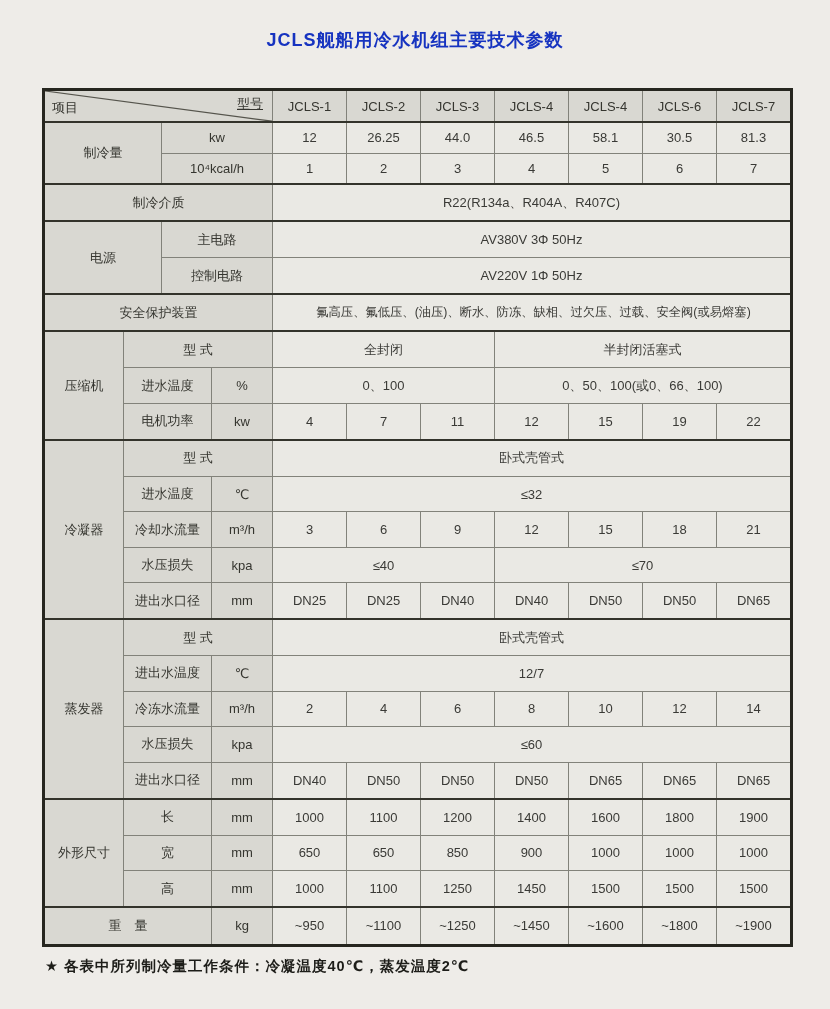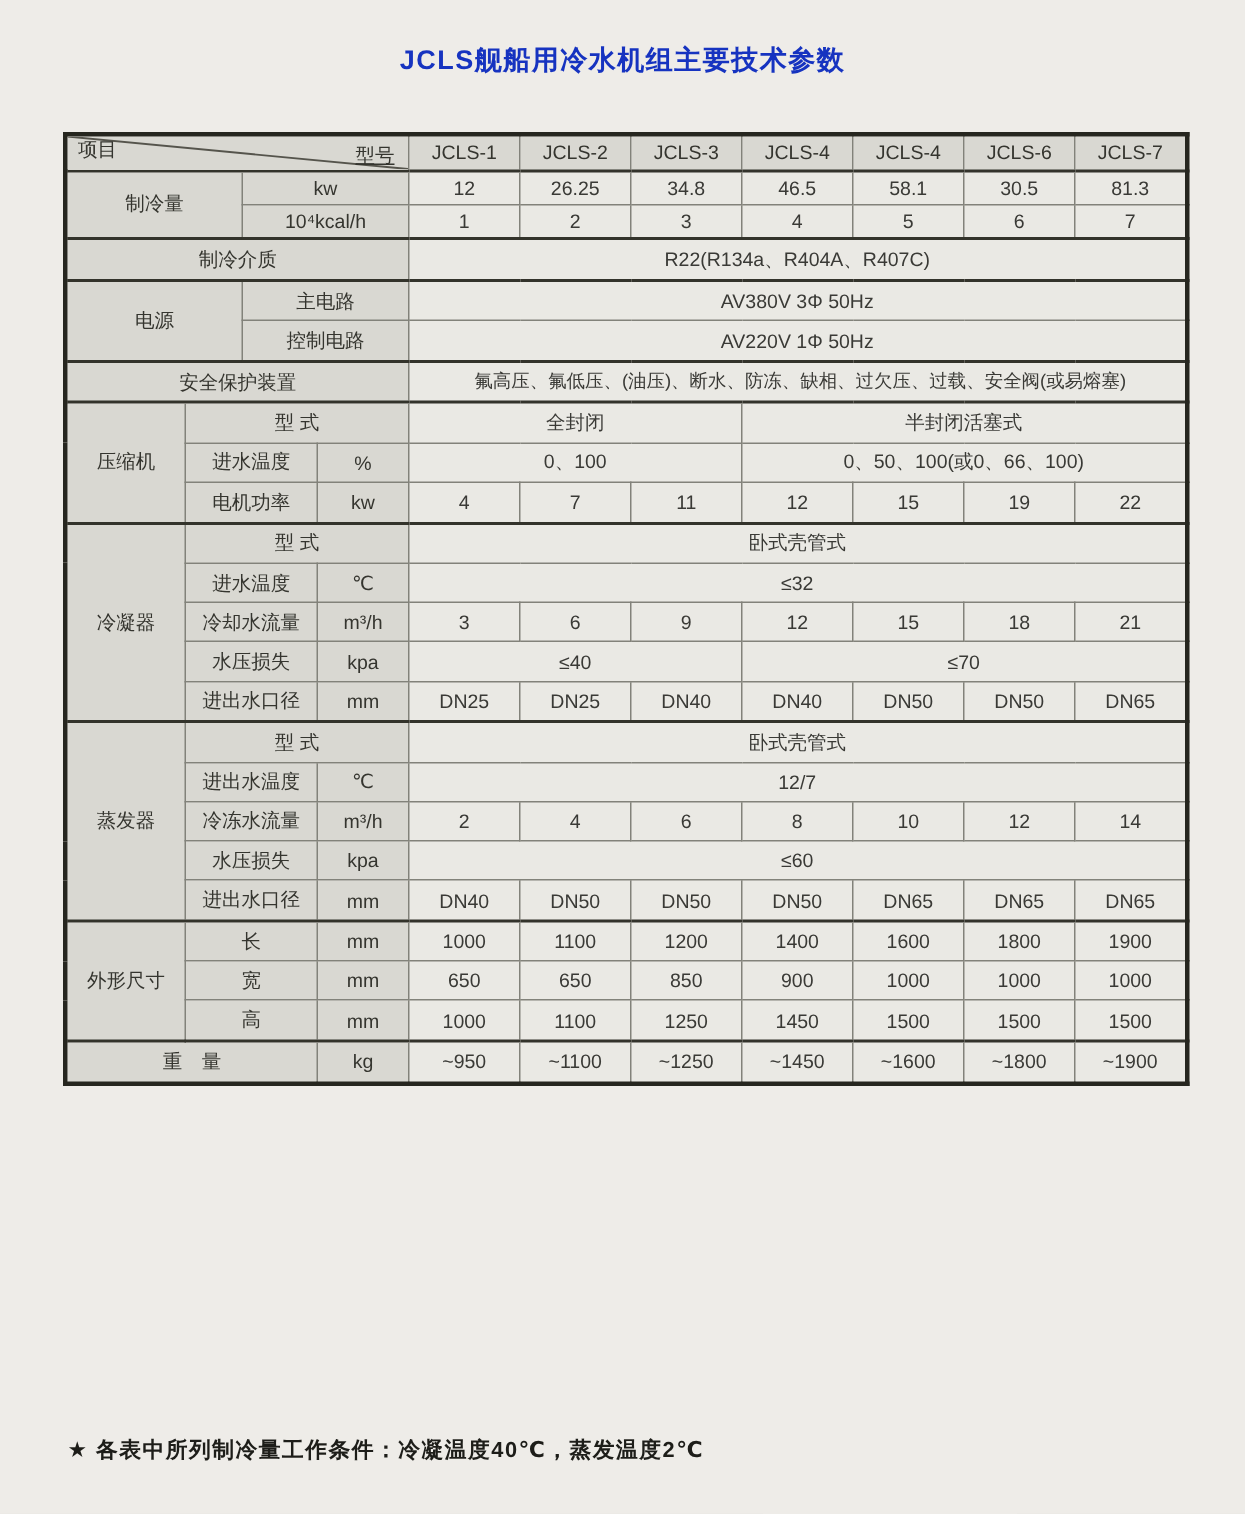--- a/index.html
+++ b/index.html
@@ -17,7 +17,7 @@
   }
   table.spec {
     position:absolute; left:42px; top:88px;
-    width:749px; height:636px;
+    width:749px; height:859px;
     border-collapse:collapse; table-layout:fixed;
     border:3px solid #26261f;
     background:#eae9e4;

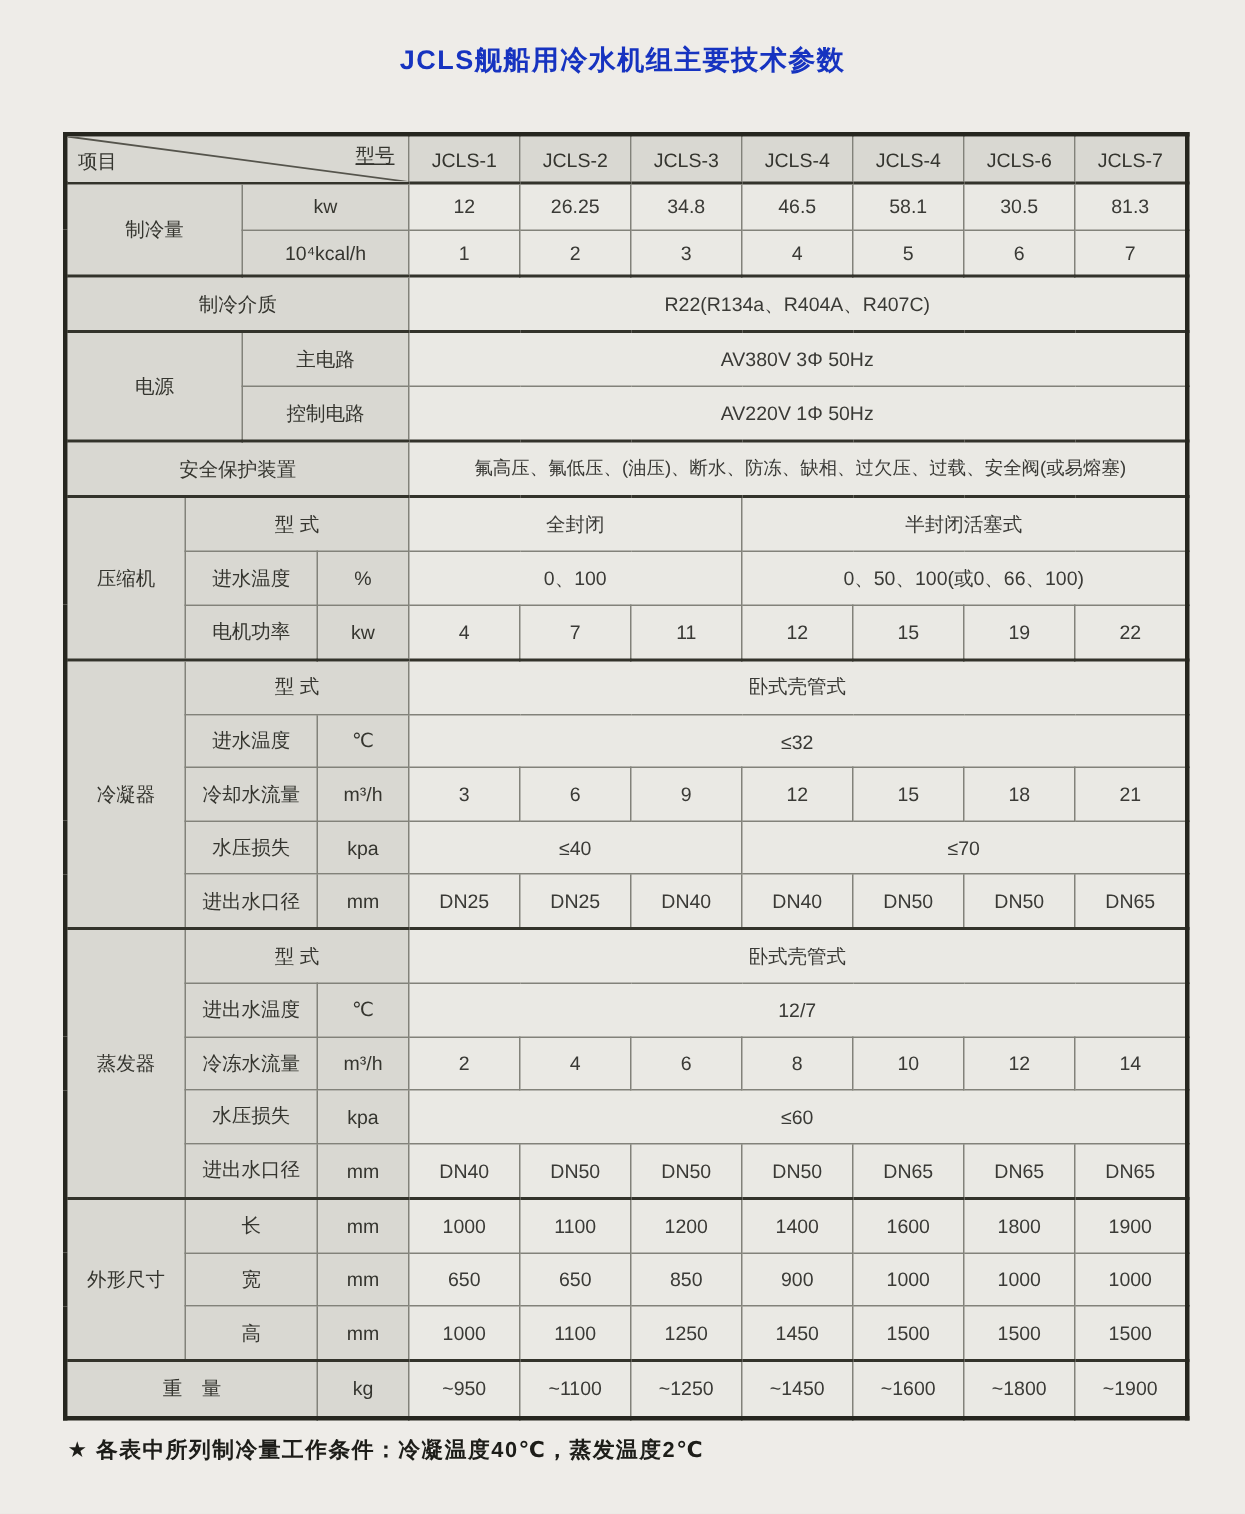--- a/index.html
+++ b/index.html
@@ -85,7 +85,7 @@
       <td class="hd" colspan="2">kw</td>
       <td>12</td>
       <td>26.25</td>
-      <td>34.8</td>
+      <td>44.0</td>
       <td>46.5</td>
       <td>58.1</td>
       <td>30.5</td>

